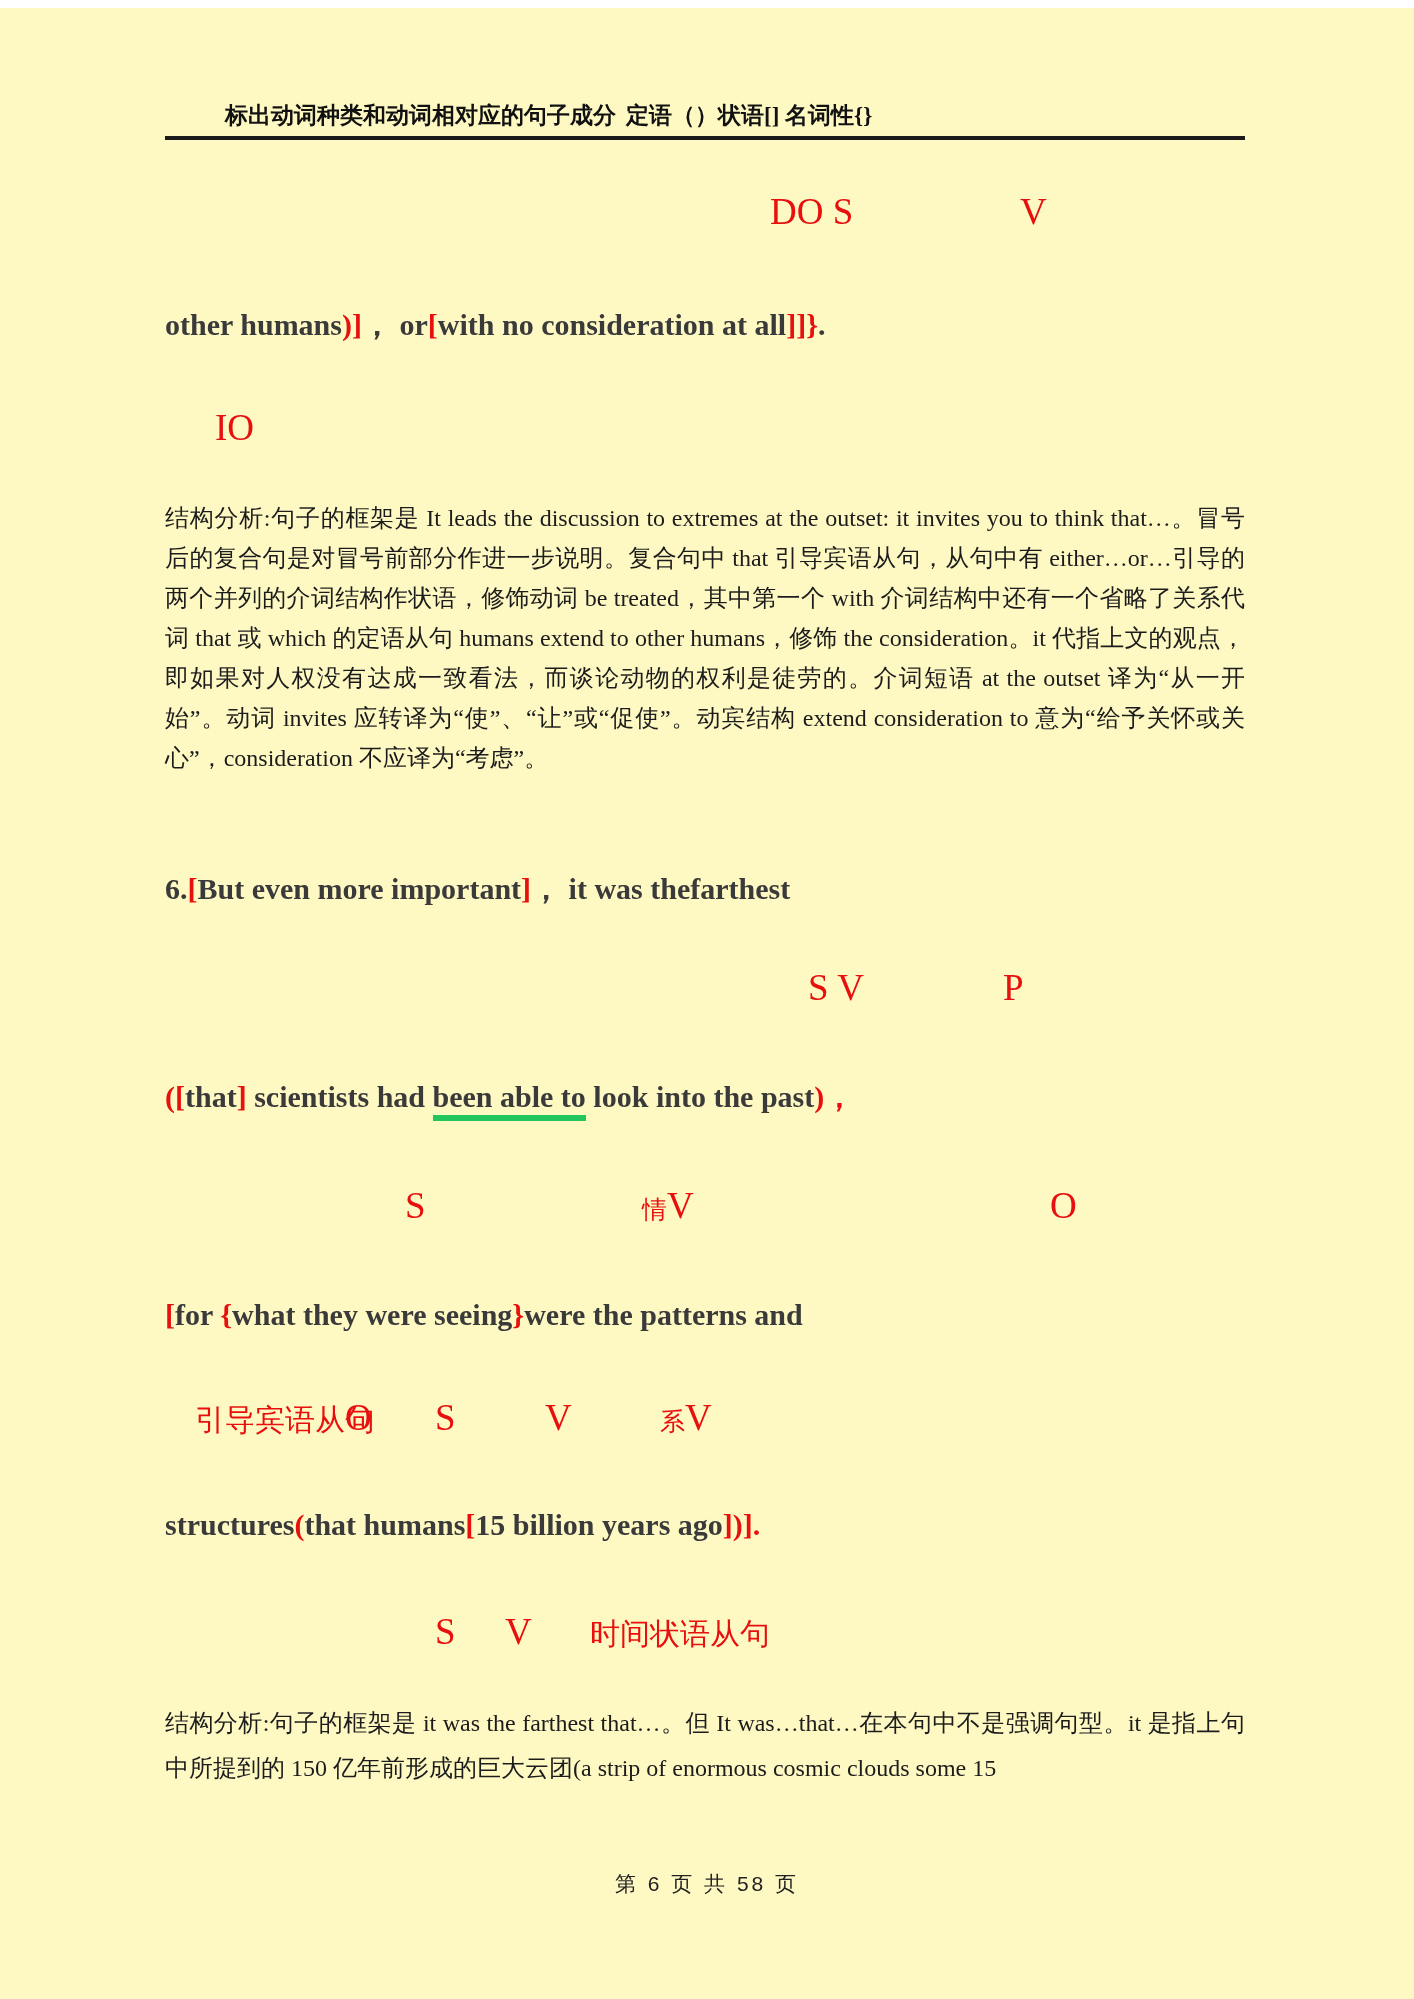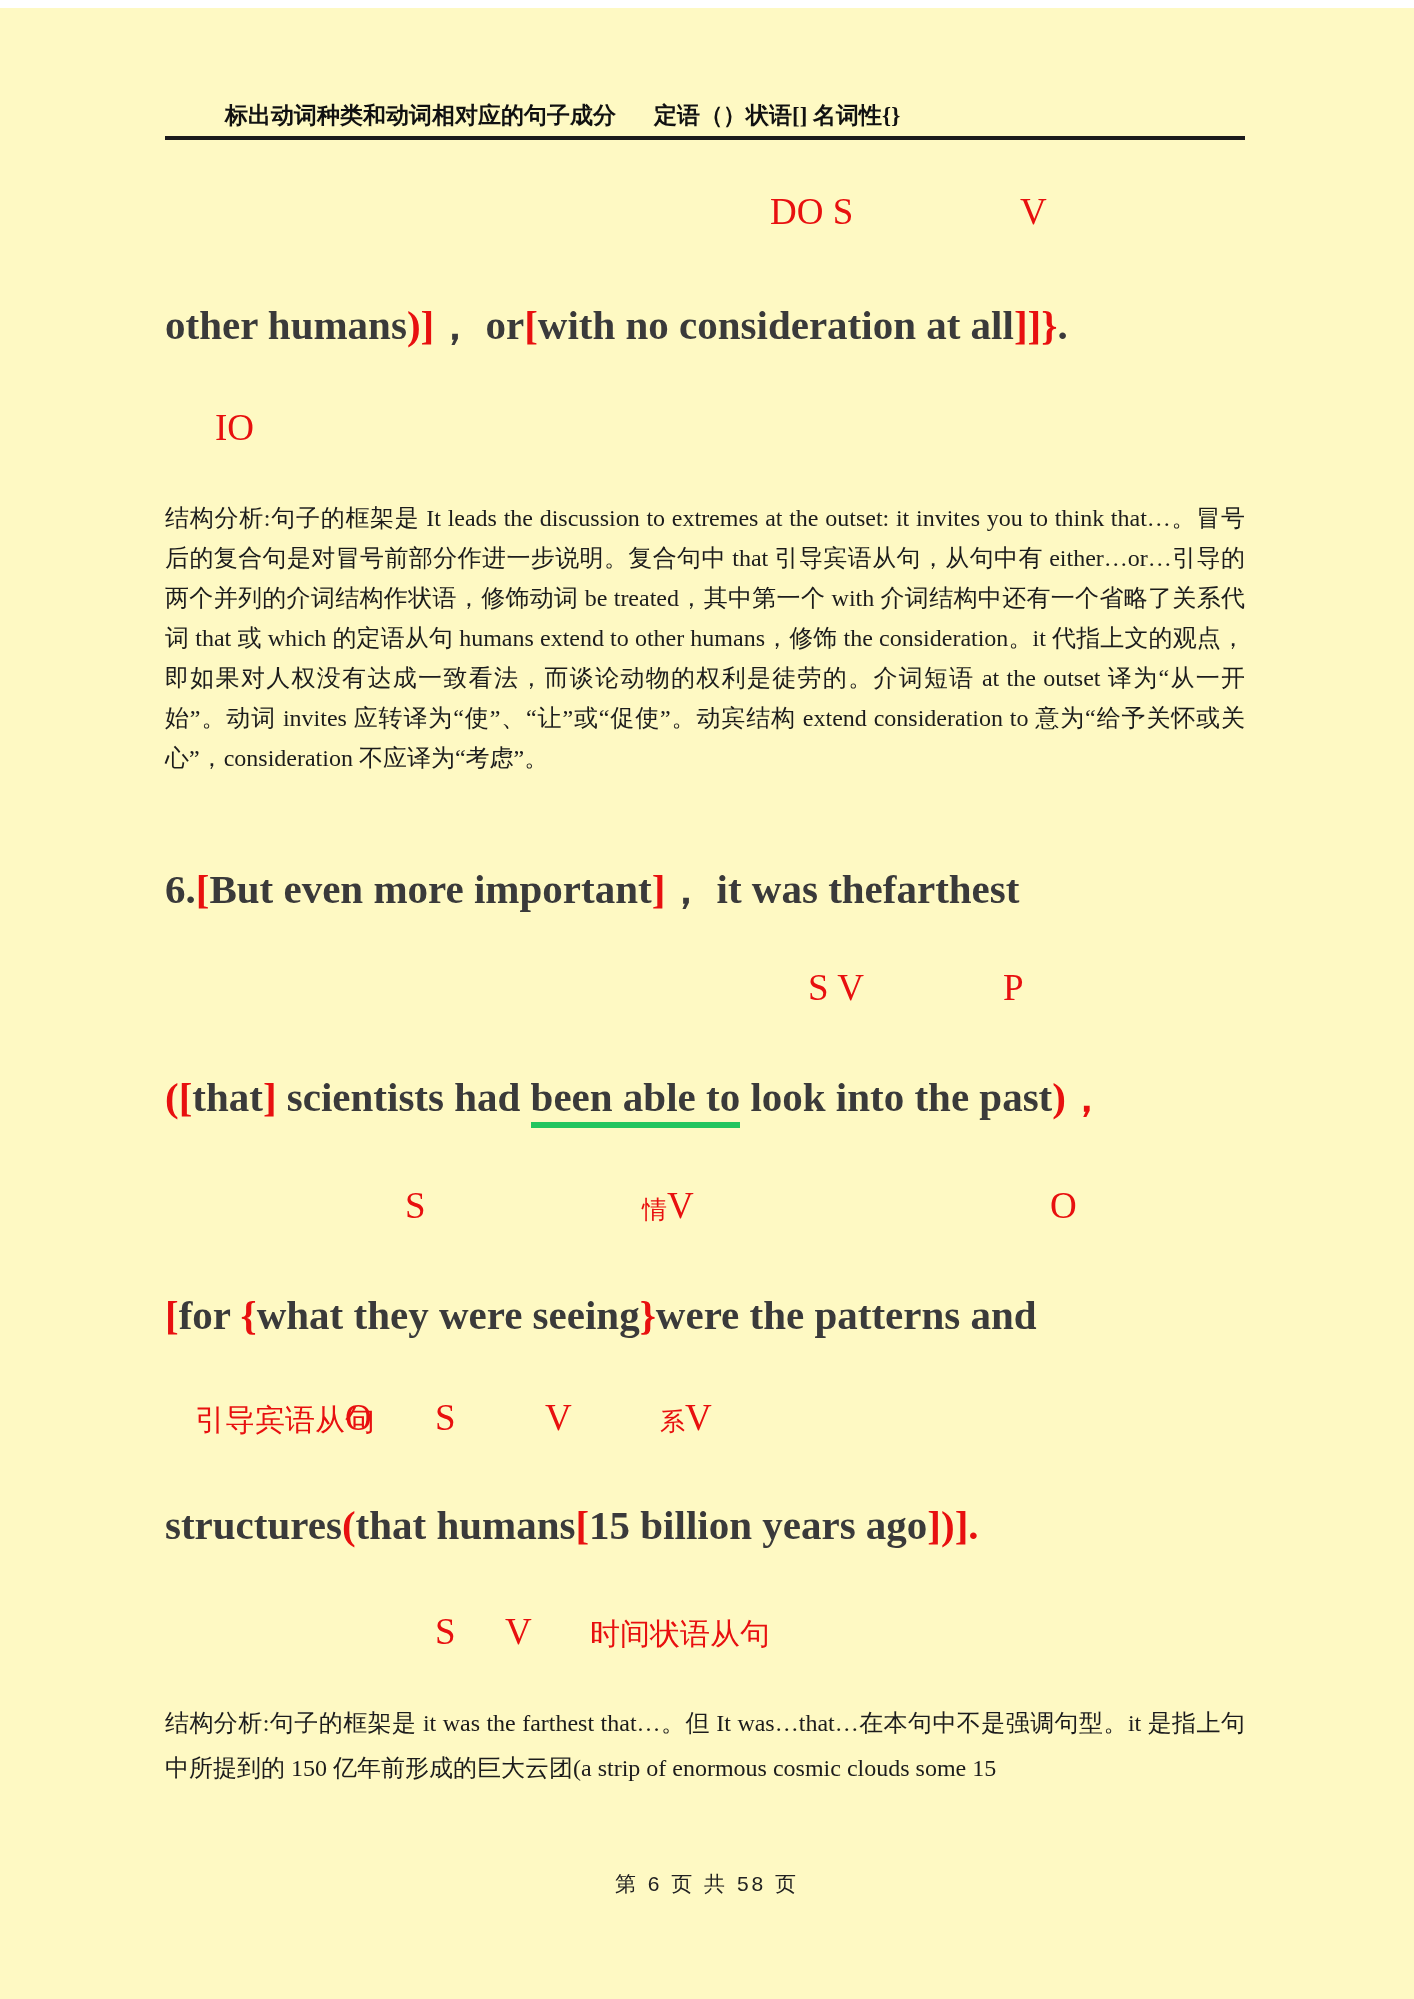--- a/index.html
+++ b/index.html
@@ -12,7 +12,7 @@
   .header { position:absolute; top:92px; left:0; width:100%; height:32px;
     font-weight:bold; font-size:23px; color:#111; }
   .h-left  { position:absolute; left:225px; top:0; white-space:pre; }
-  .h-right { position:absolute; left:654px; top:0; white-space:pre; }
+  .h-right { position:absolute; left:626px; top:0; white-space:pre; }
   .hrule { position:absolute; top:128px; left:165px; width:1080px;
     border-top:4px solid #1b1b1b; }
   .anno-row { position:absolute; left:0; width:100%; height:46px;

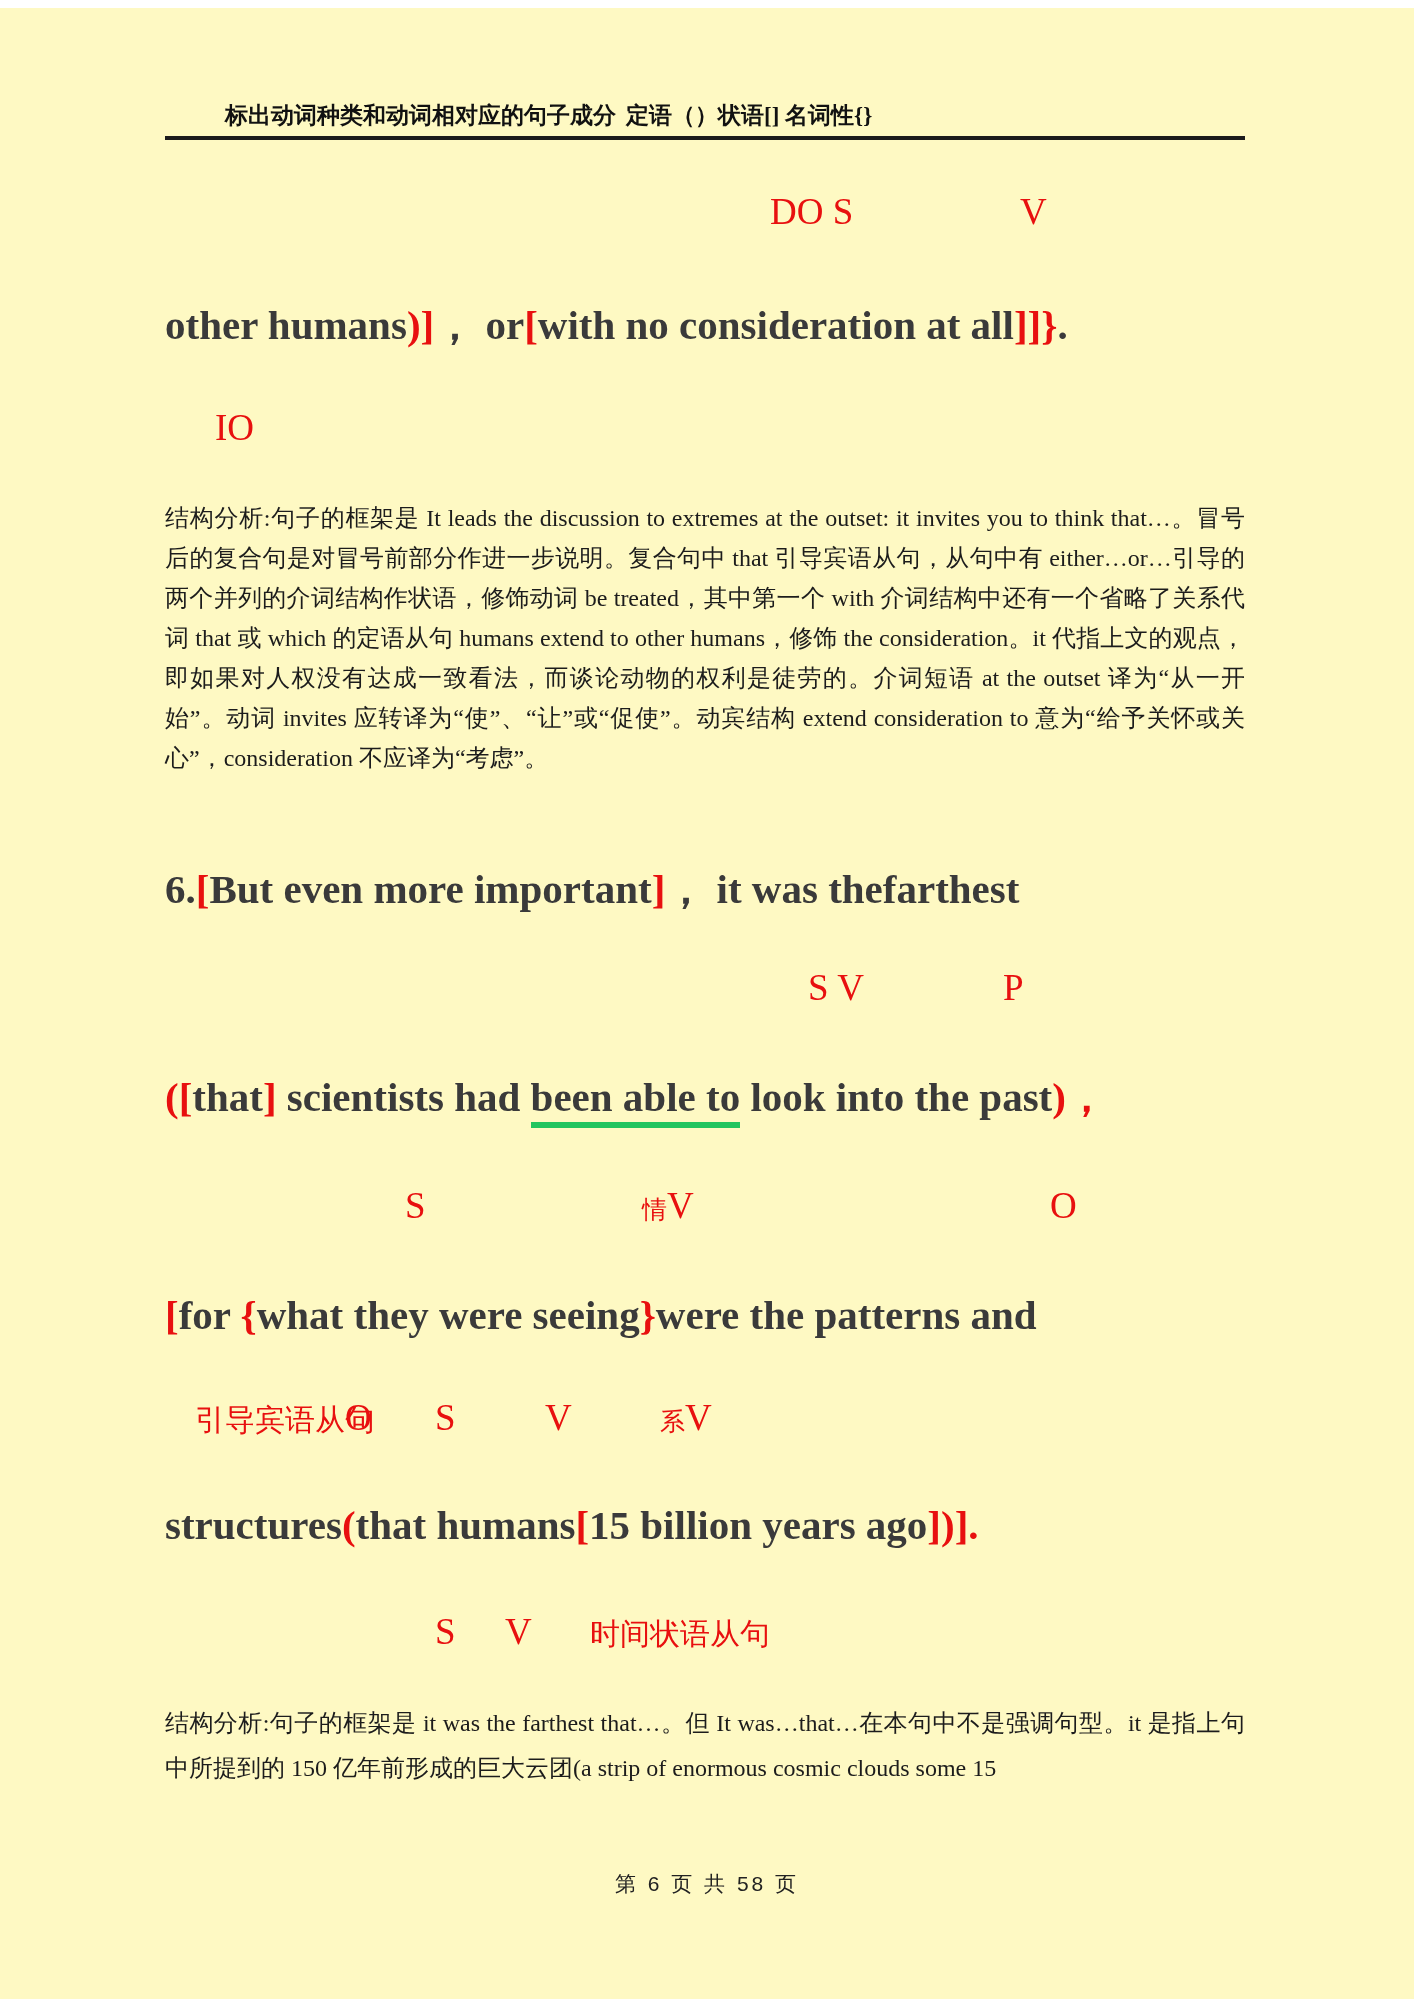--- a/index.html
+++ b/index.html
@@ -21,7 +21,7 @@
   .anno .cjk    { font-size:25px; }
   .anno .cjk-lg { font-size:30px; }
   .sent { position:absolute; left:165px; width:1240px; white-space:pre;
-    font-weight:bold; font-size:41px; line-height:50px; color:#3a3a3a; }
+    font-weight:bold; font-size:30px; line-height:50px; color:#3a3a3a; }
   .sent .red { color:#e8100f; }
   .sent .u { border-bottom:6px solid #22c55e; padding-bottom:2px; }
   .para { position:absolute; left:165px; width:1080px;

